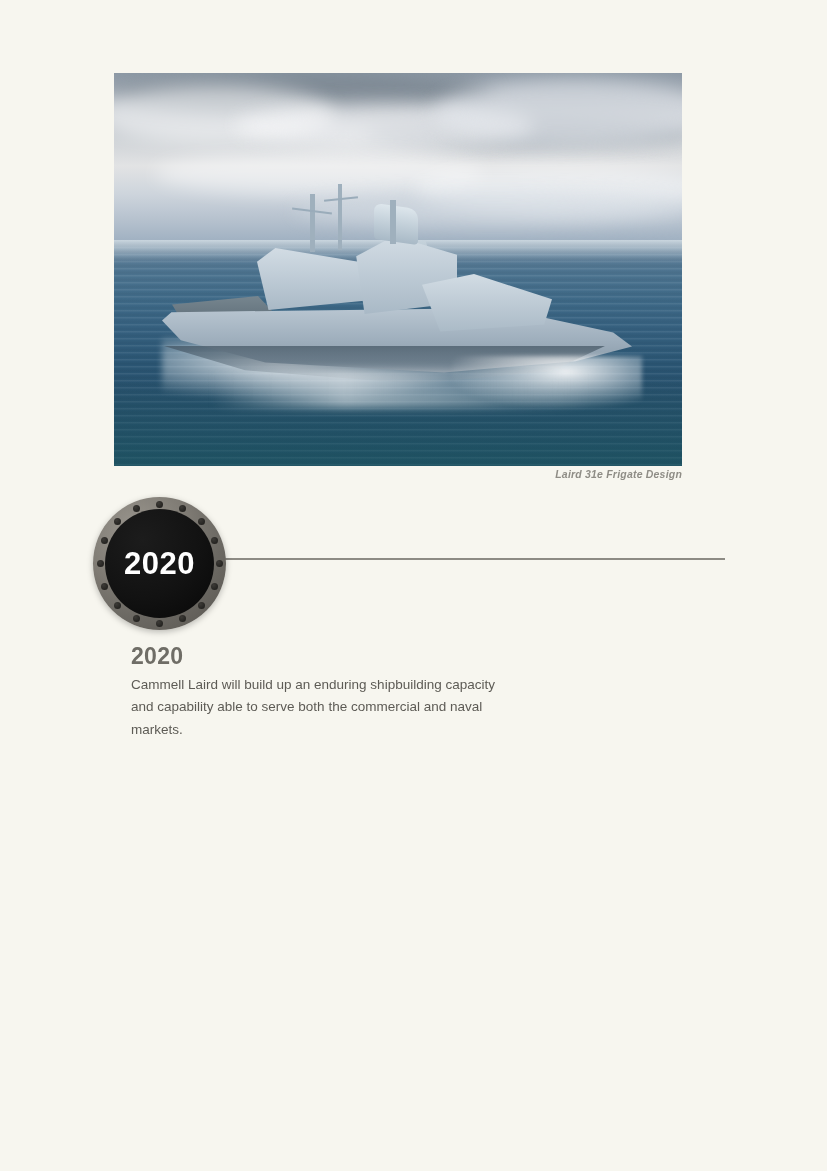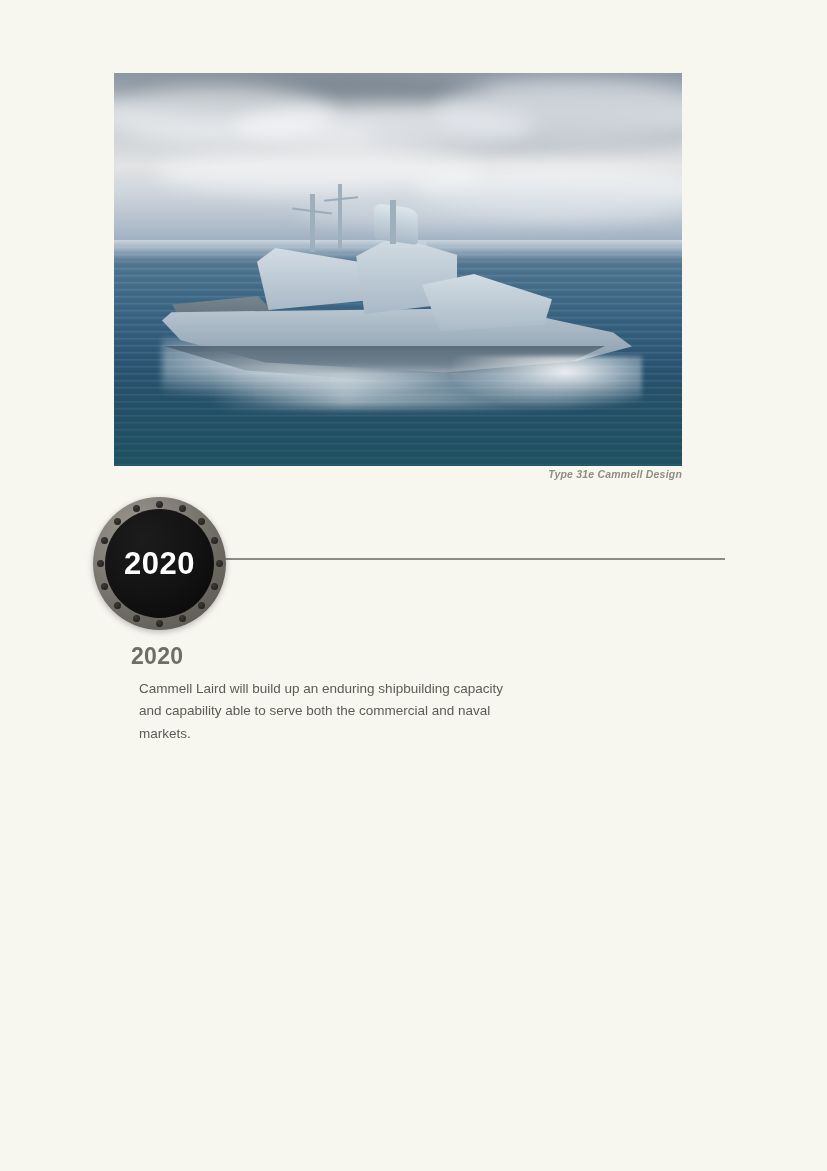--- a/index.html
+++ b/index.html
@@ -332,7 +332,7 @@
   </div>
 </div>
 
-<div class="caption">Type 31e Cammell Design</div>
+<div class="caption">Laird 31e Frigate Design</div>
 
 <div class="timeline-line"></div>
 

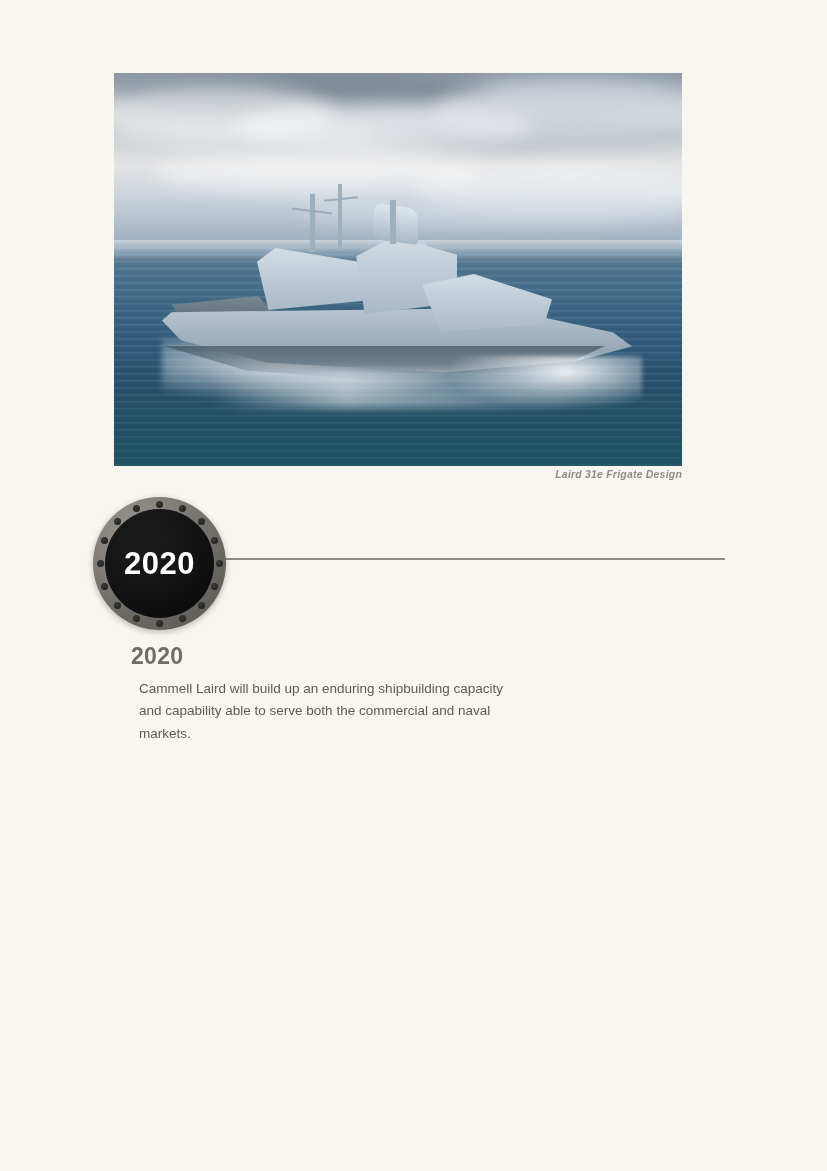--- a/index.html
+++ b/index.html
@@ -288,7 +288,7 @@
     font-size: 13.5px;
     line-height: 1.65;
     color: #5d5b55;
-    margin: 8px;
+    margin: 0;
     font-family: "Liberation Sans Narrow", "Liberation Sans", sans-serif;
     font-stretch: condensed;
     max-width: 385px;

